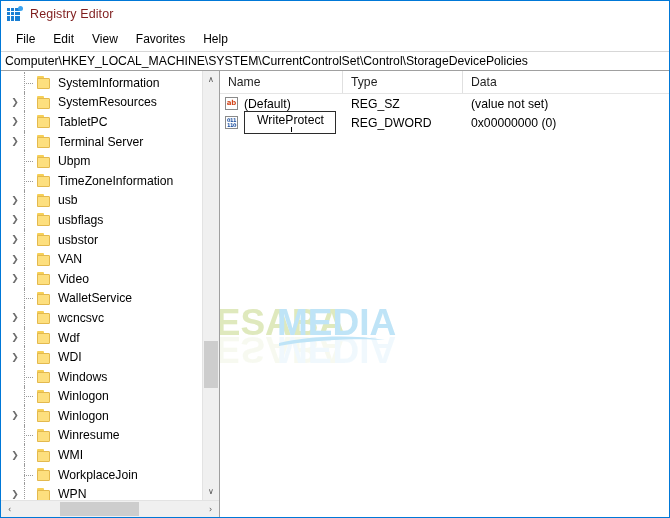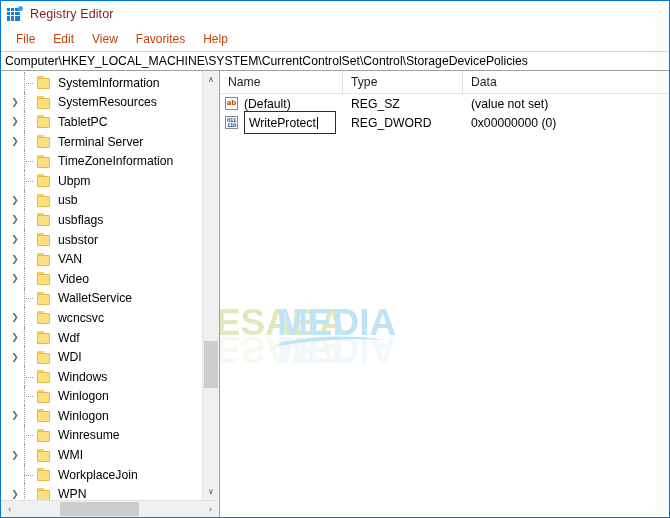--- a/index.html
+++ b/index.html
@@ -80,7 +80,7 @@
   .menu-item {
     padding: 3px 9px;
     font-size: 12px;
-    color: #c2410c;
+    color: #000000;
     cursor: default;
     line-height: 15px;
   }

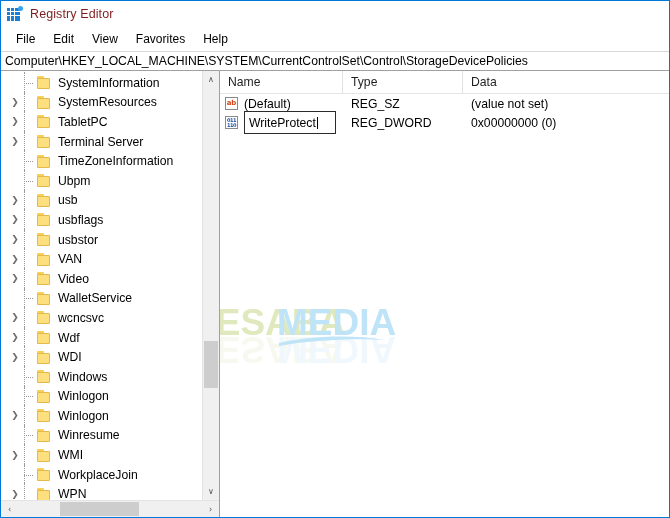--- a/index.html
+++ b/index.html
@@ -374,6 +374,7 @@
     min-width: 92px;
     font-size: 12.2px;
     position: relative;
+    flex-direction: column;
   }
   .caret {
     display: inline-block;

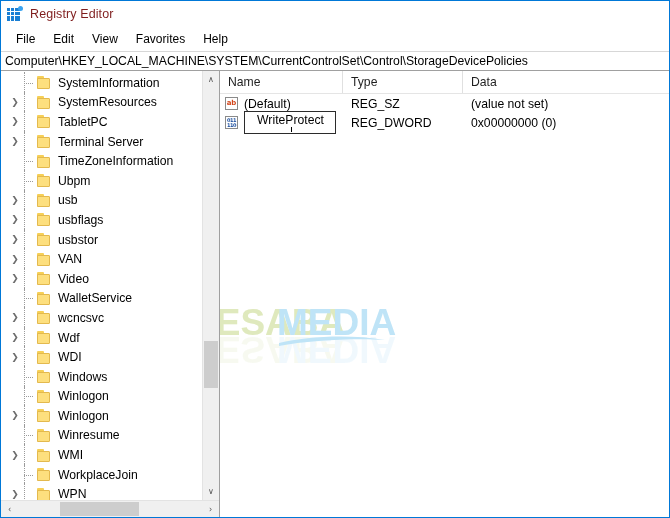--- a/index.html
+++ b/index.html
@@ -472,7 +472,7 @@
                 <div class="tab"></div>
                 <div class="body"></div>
               </div>
-              <div class="tree-label">TimeZoneInformation</div>
+              <div class="tree-label">Ubpm</div>
             </div>
             <div class="tree-row">
               <div class="indent" style="width: 6px;"></div>
@@ -482,7 +482,7 @@
                 <div class="tab"></div>
                 <div class="body"></div>
               </div>
-              <div class="tree-label">Ubpm</div>
+              <div class="tree-label">TimeZoneInformation</div>
             </div>
             <div class="tree-row">
               <div class="indent" style="width: 6px;"></div>

